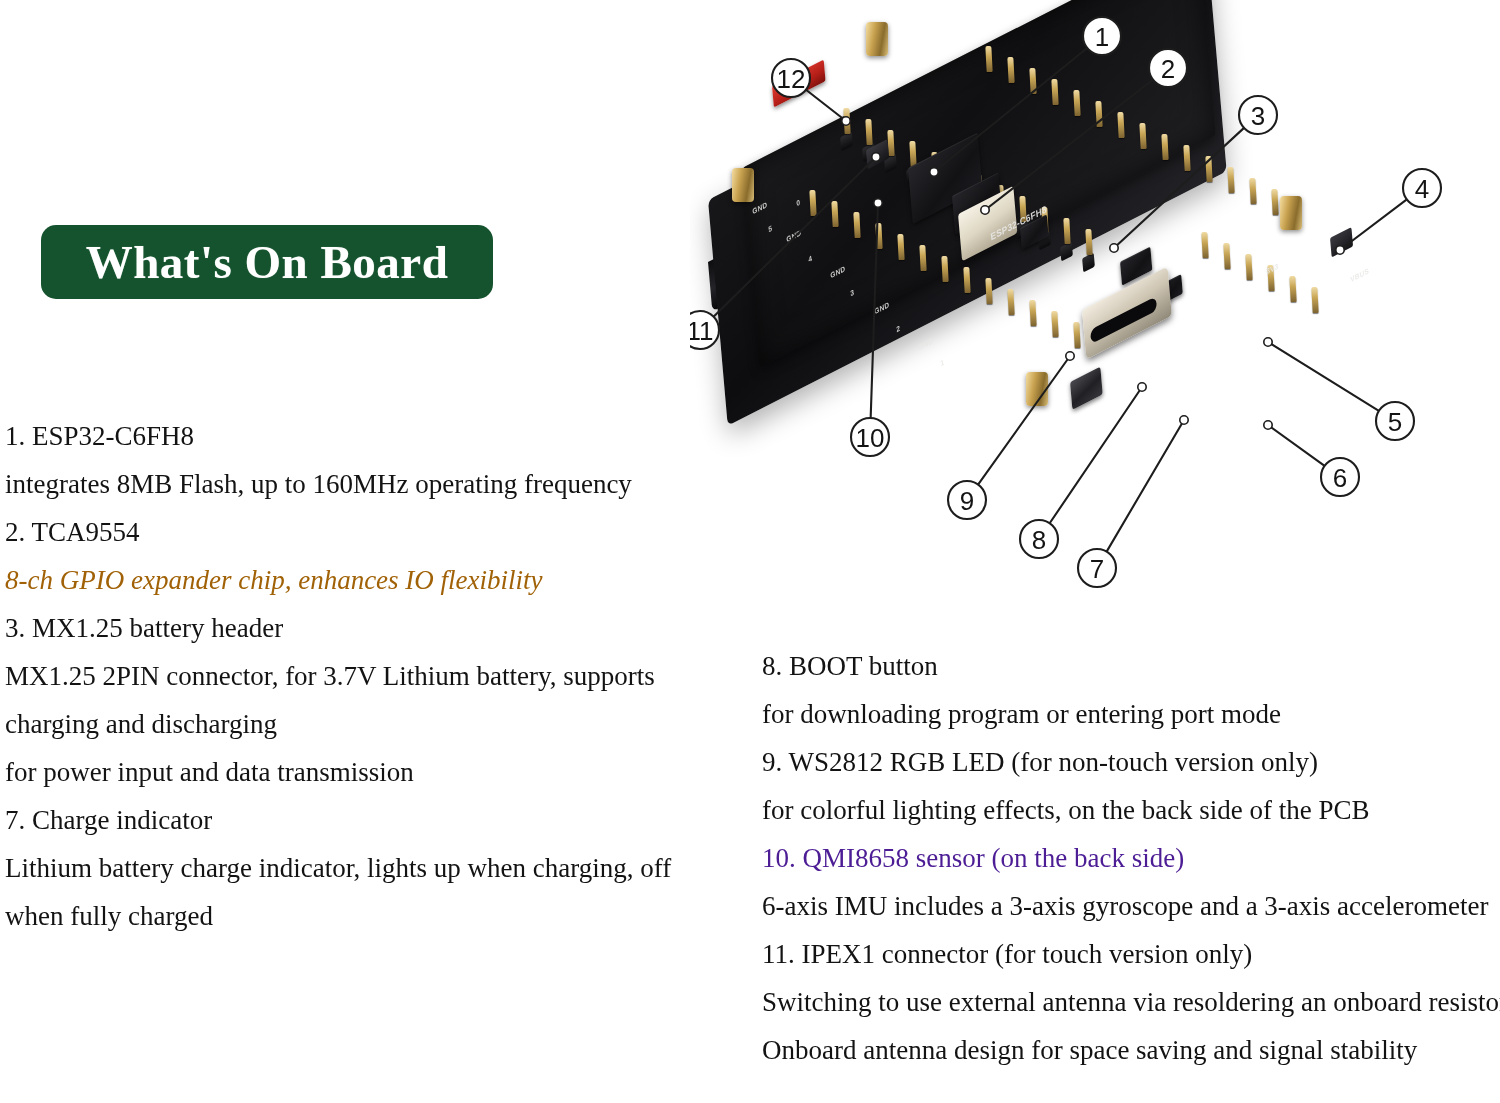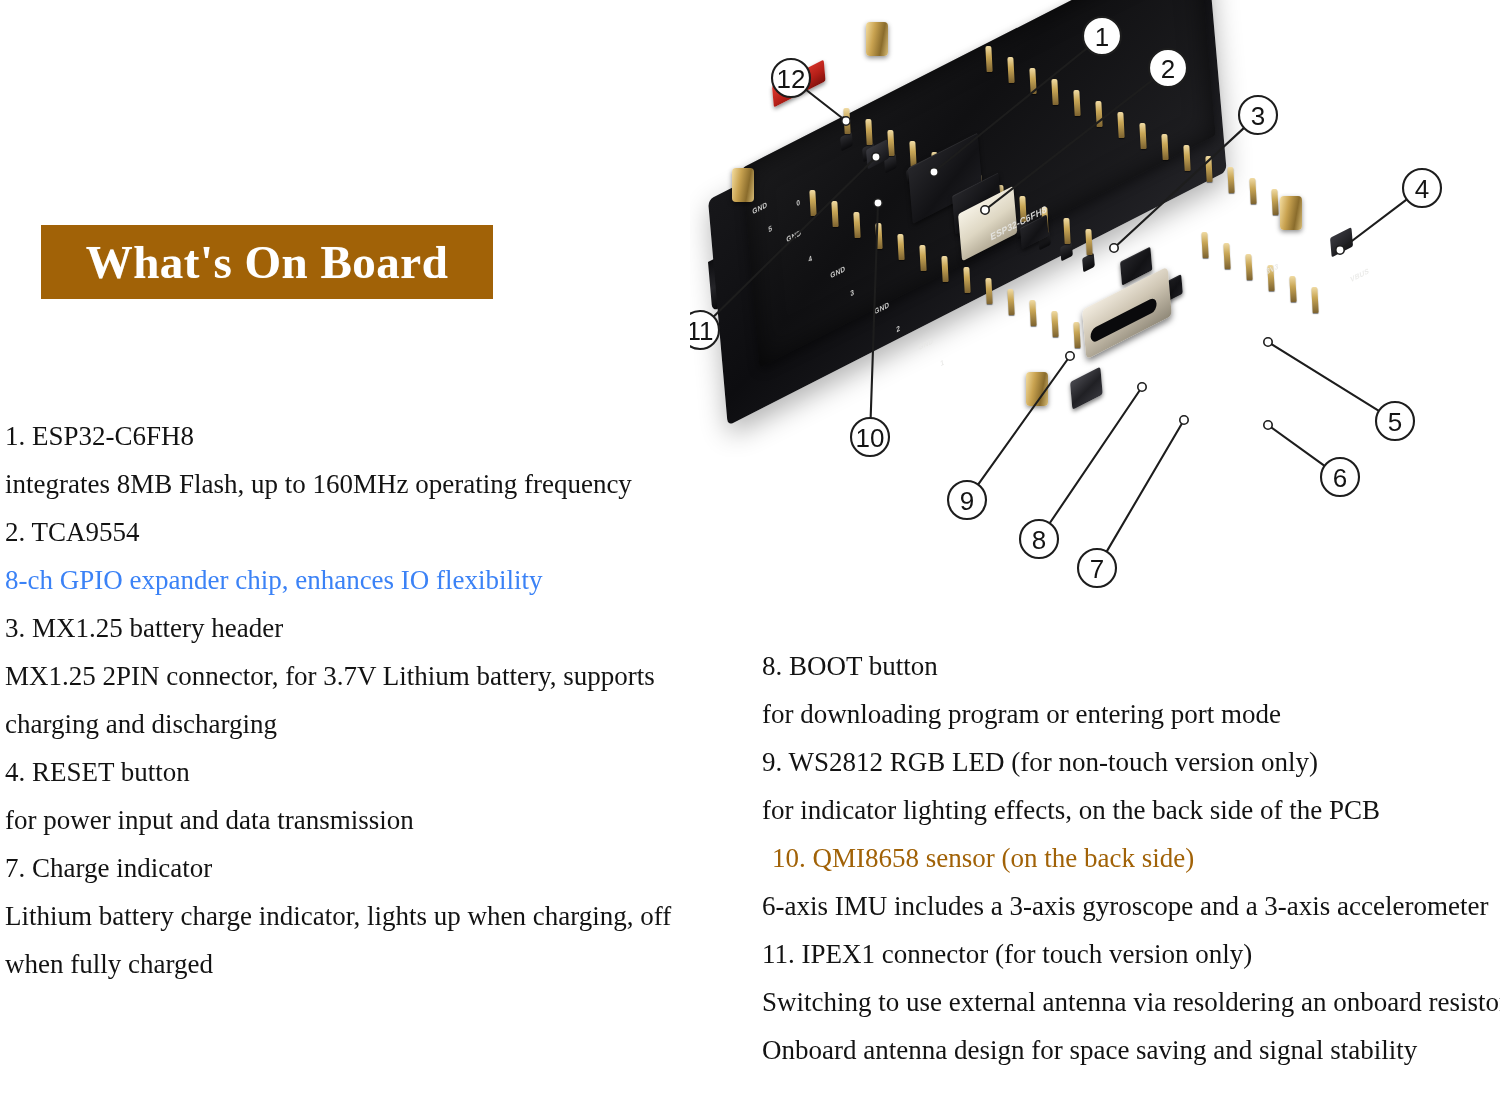--- a/index.html
+++ b/index.html
@@ -223,7 +223,7 @@
 
 <div id="root">
 
-  <div class="banner" style="background: #a16207;">
+  <div class="banner" style="background: #14532d; border-radius: 15px;">
     <span class="banner-text" style="color: rgb(255, 255, 255);">What's On Board</span>
   </div>
 

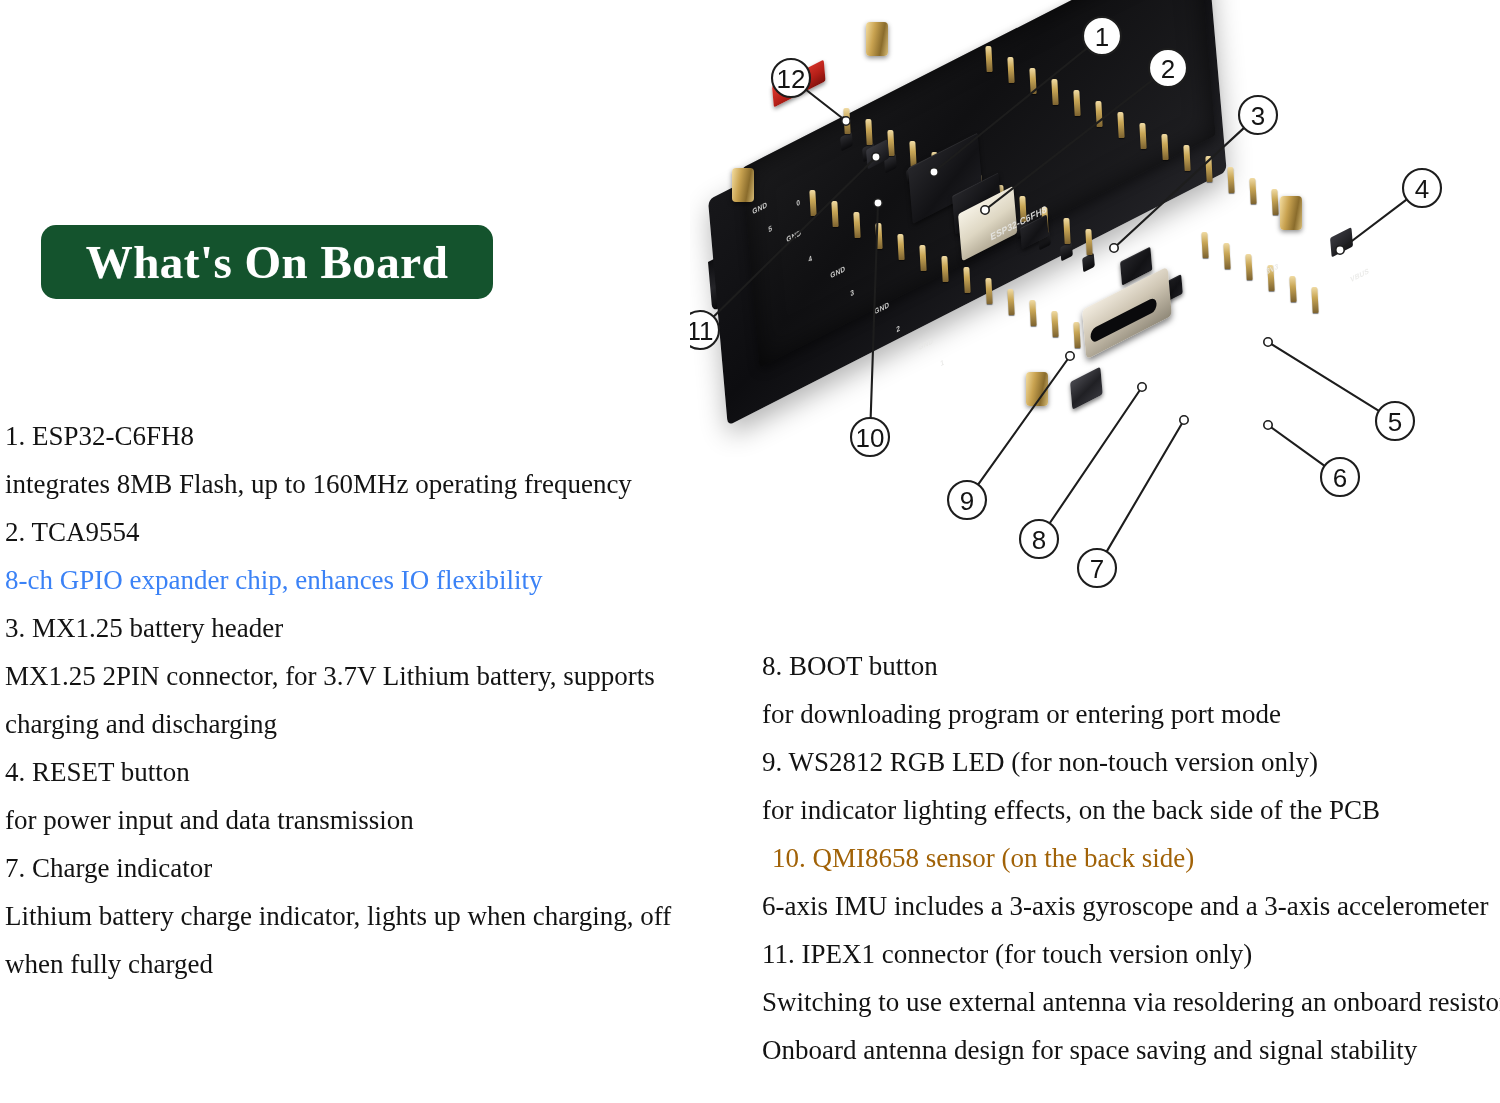--- a/index.html
+++ b/index.html
@@ -231,7 +231,7 @@
     <div class="spec-line" style="color: rgb(19, 19, 19);">1. ESP32-C6FH8</div>
     <div class="spec-line" style="color: rgb(19, 19, 19);">integrates 8MB Flash, up to 160MHz operating frequency</div>
     <div class="spec-line" style="color: rgb(19, 19, 19);">2. TCA9554</div>
-    <div class="spec-line" style="color: #3b82f6;">8-ch GPIO expander chip, enhances IO flexibility</div>
+    <div class="spec-line" style="color: #a16207; font-style: italic;">8-ch GPIO expander chip, enhances IO flexibility</div>
     <div class="spec-line" style="color: rgb(19, 19, 19);">3. MX1.25 battery header</div>
     <div class="spec-line" style="color: rgb(19, 19, 19);">MX1.25 2PIN connector, for 3.7V Lithium battery, supports</div>
     <div class="spec-line" style="color: rgb(19, 19, 19);">charging and discharging</div>

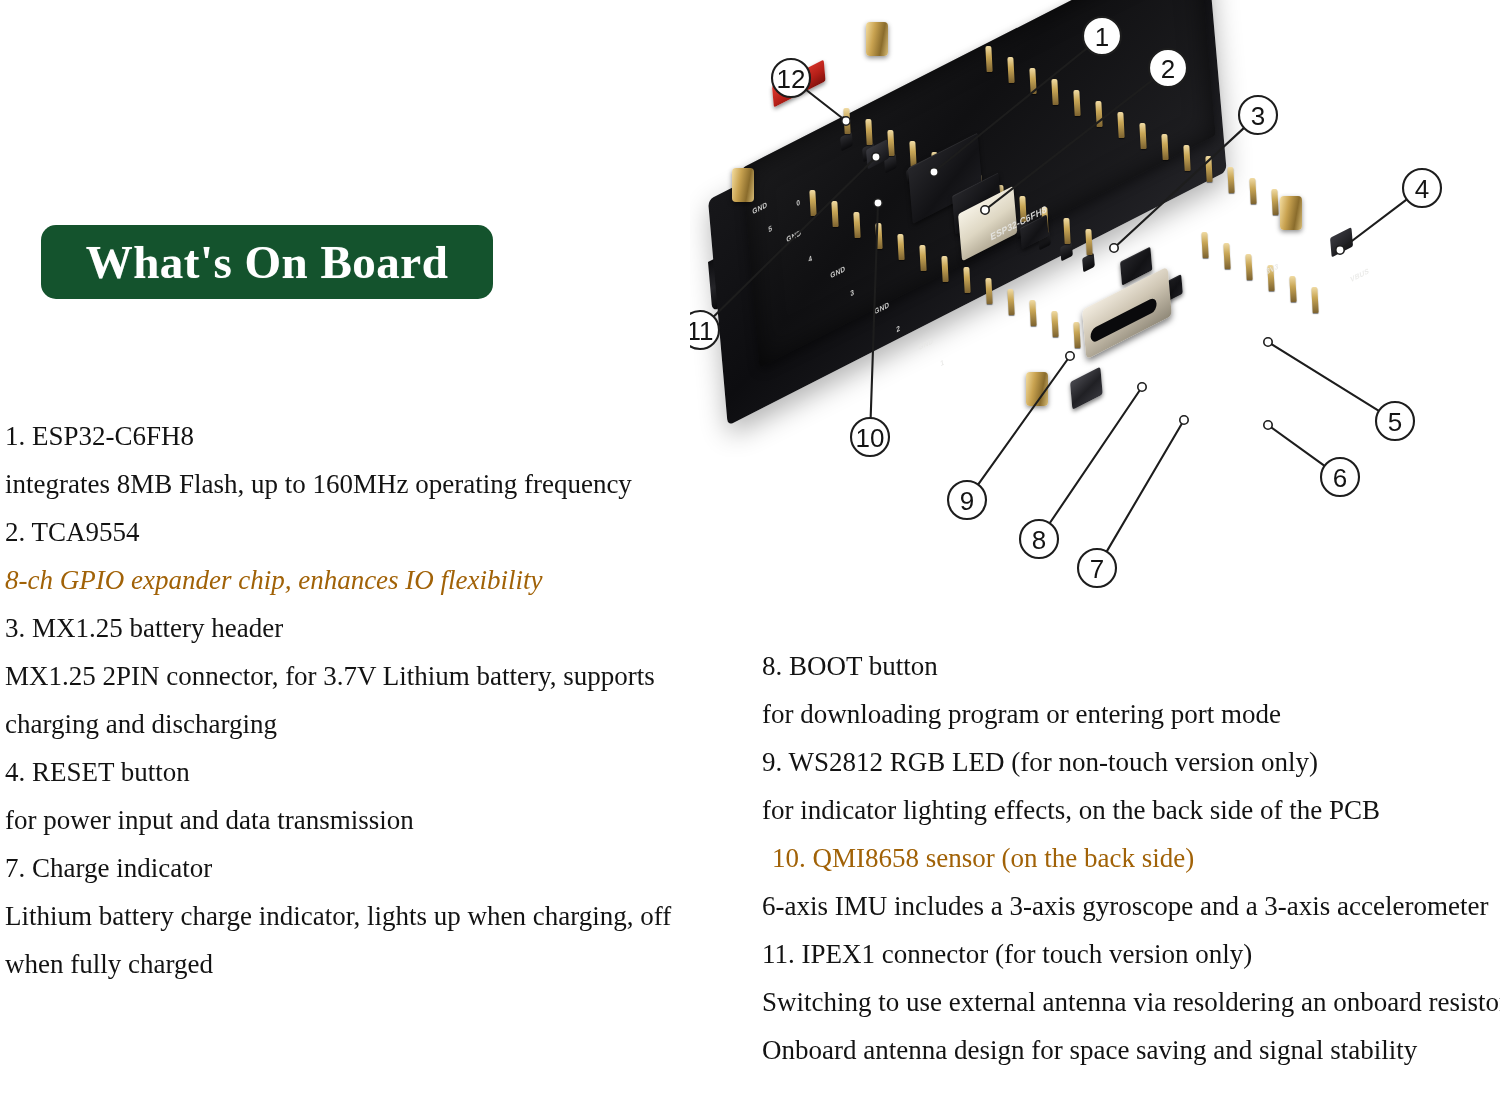--- a/index.html
+++ b/index.html
@@ -235,7 +235,6 @@
     <div class="spec-line" style="color: rgb(19, 19, 19);">3. MX1.25 battery header</div>
     <div class="spec-line" style="color: rgb(19, 19, 19);">MX1.25 2PIN connector, for 3.7V Lithium battery, supports</div>
     <div class="spec-line" style="color: rgb(19, 19, 19);">charging and discharging</div>
-    <div class="spec-line" style="color: rgb(19, 19, 19);">4. RESET button</div>
     <div class="spec-line" style="color: rgb(19, 19, 19);">for power input and data transmission</div>
     <div class="spec-line" style="color: rgb(19, 19, 19);">7. Charge indicator</div>
     <div class="spec-line" style="color: rgb(19, 19, 19);">Lithium battery charge indicator, lights up when charging, off</div>

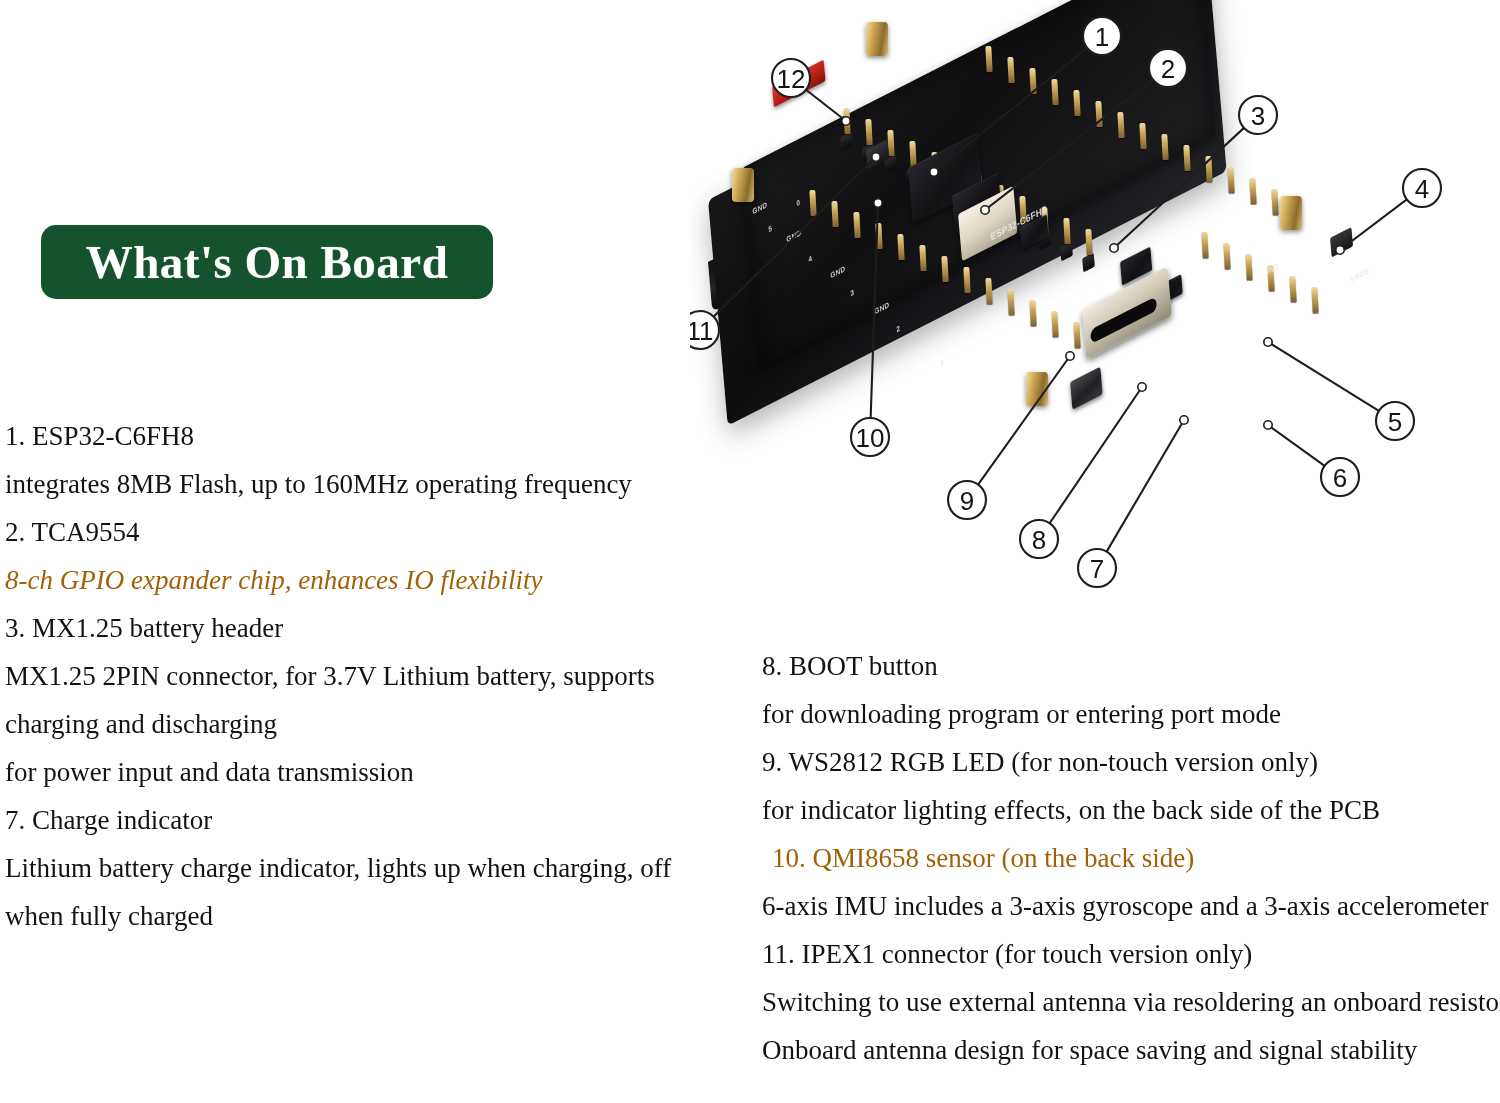--- a/index.html
+++ b/index.html
@@ -245,7 +245,7 @@
     <div class="spec-line" style="color: rgb(19, 19, 19);">8. BOOT button</div>
     <div class="spec-line" style="color: rgb(19, 19, 19);">for downloading program or entering port mode</div>
     <div class="spec-line" style="color: rgb(19, 19, 19);">9. WS2812 RGB LED (for non-touch version only)</div>
-    <div class="spec-line" style="color: rgb(19, 19, 19);">for indicator lighting effects, on the back side of the PCB</div>
+    <div class="spec-line" style="color: rgb(19, 19, 19);">for colorful lighting effects, on the back side of the PCB</div>
     <div class="spec-line" style="color: #a16207; margin-left: 10px;">10. QMI8658 sensor (on the back side)</div>
     <div class="spec-line" style="color: rgb(19, 19, 19);">6-axis IMU includes a 3-axis gyroscope and a 3-axis accelerometer</div>
     <div class="spec-line" style="color: rgb(19, 19, 19);">11. IPEX1 connector (for touch version only)</div>

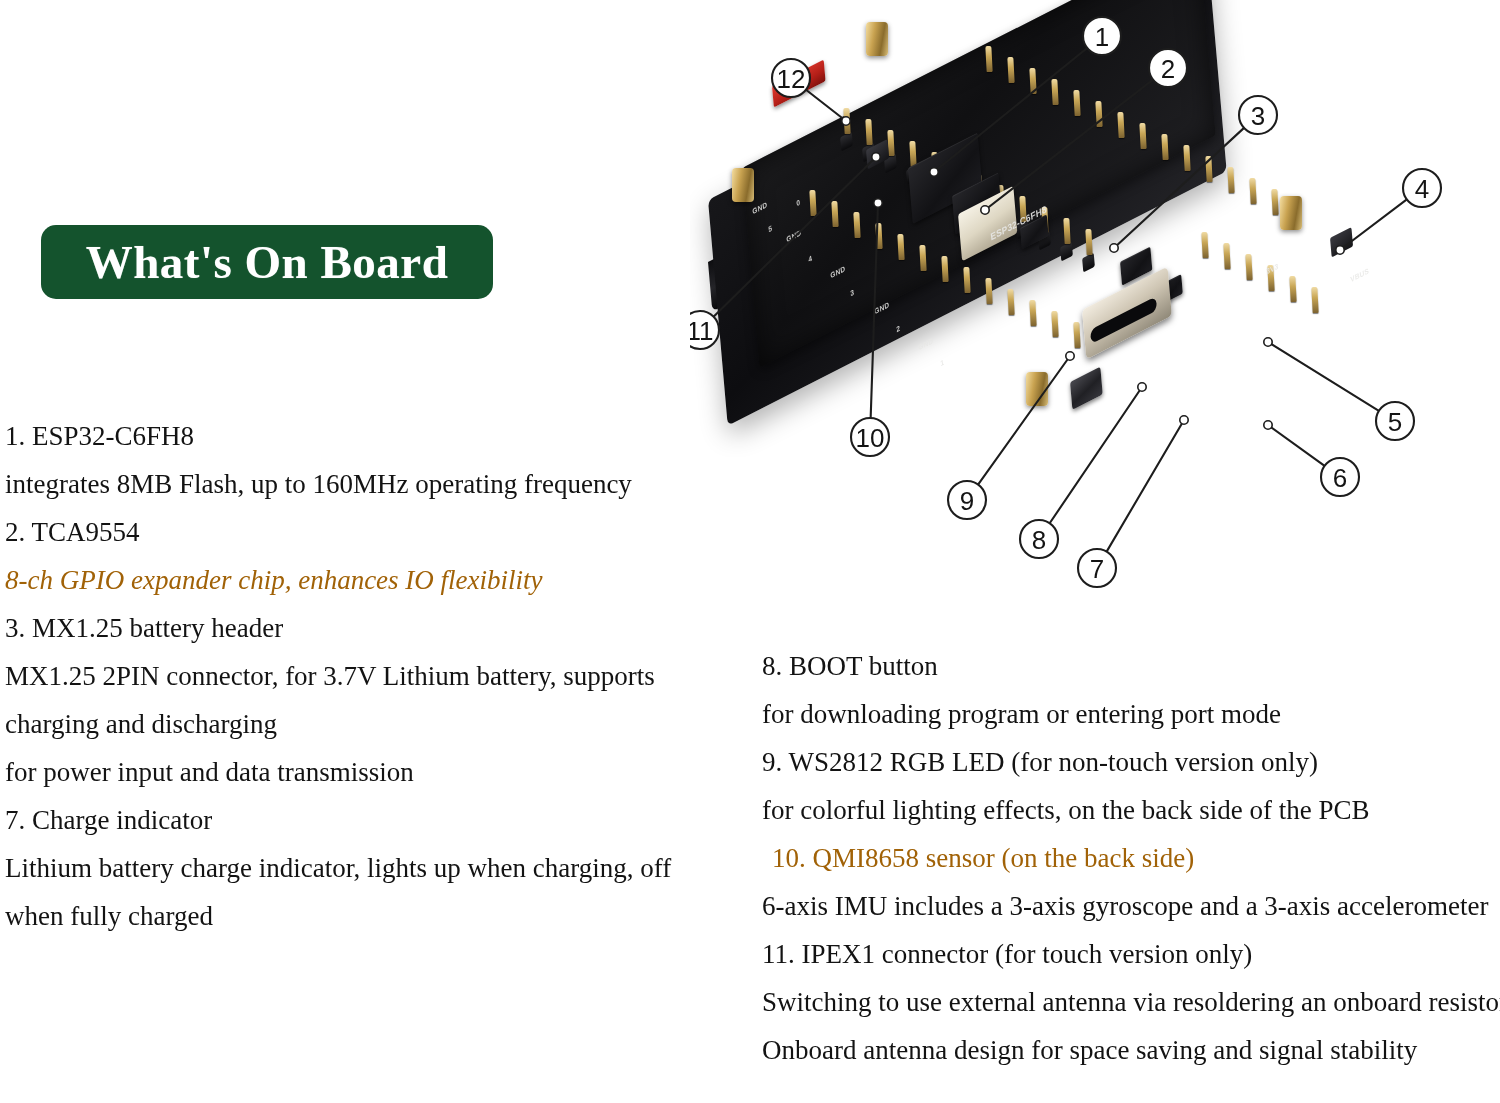--- a/index.html
+++ b/index.html
@@ -246,7 +246,7 @@
     <div class="spec-line" style="color: rgb(19, 19, 19);">for downloading program or entering port mode</div>
     <div class="spec-line" style="color: rgb(19, 19, 19);">9. WS2812 RGB LED (for non-touch version only)</div>
     <div class="spec-line" style="color: rgb(19, 19, 19);">for colorful lighting effects, on the back side of the PCB</div>
-    <div class="spec-line" style="color: #a16207; margin-left: 10px;">10. QMI8658 sensor (on the back side)</div>
+    <div class="spec-line" style="color: #4c1d95;">10. QMI8658 sensor (on the back side)</div>
     <div class="spec-line" style="color: rgb(19, 19, 19);">6-axis IMU includes a 3-axis gyroscope and a 3-axis accelerometer</div>
     <div class="spec-line" style="color: rgb(19, 19, 19);">11. IPEX1 connector (for touch version only)</div>
     <div class="spec-line" style="color: rgb(19, 19, 19);">Switching to use external antenna via resoldering an onboard resistor</div>

